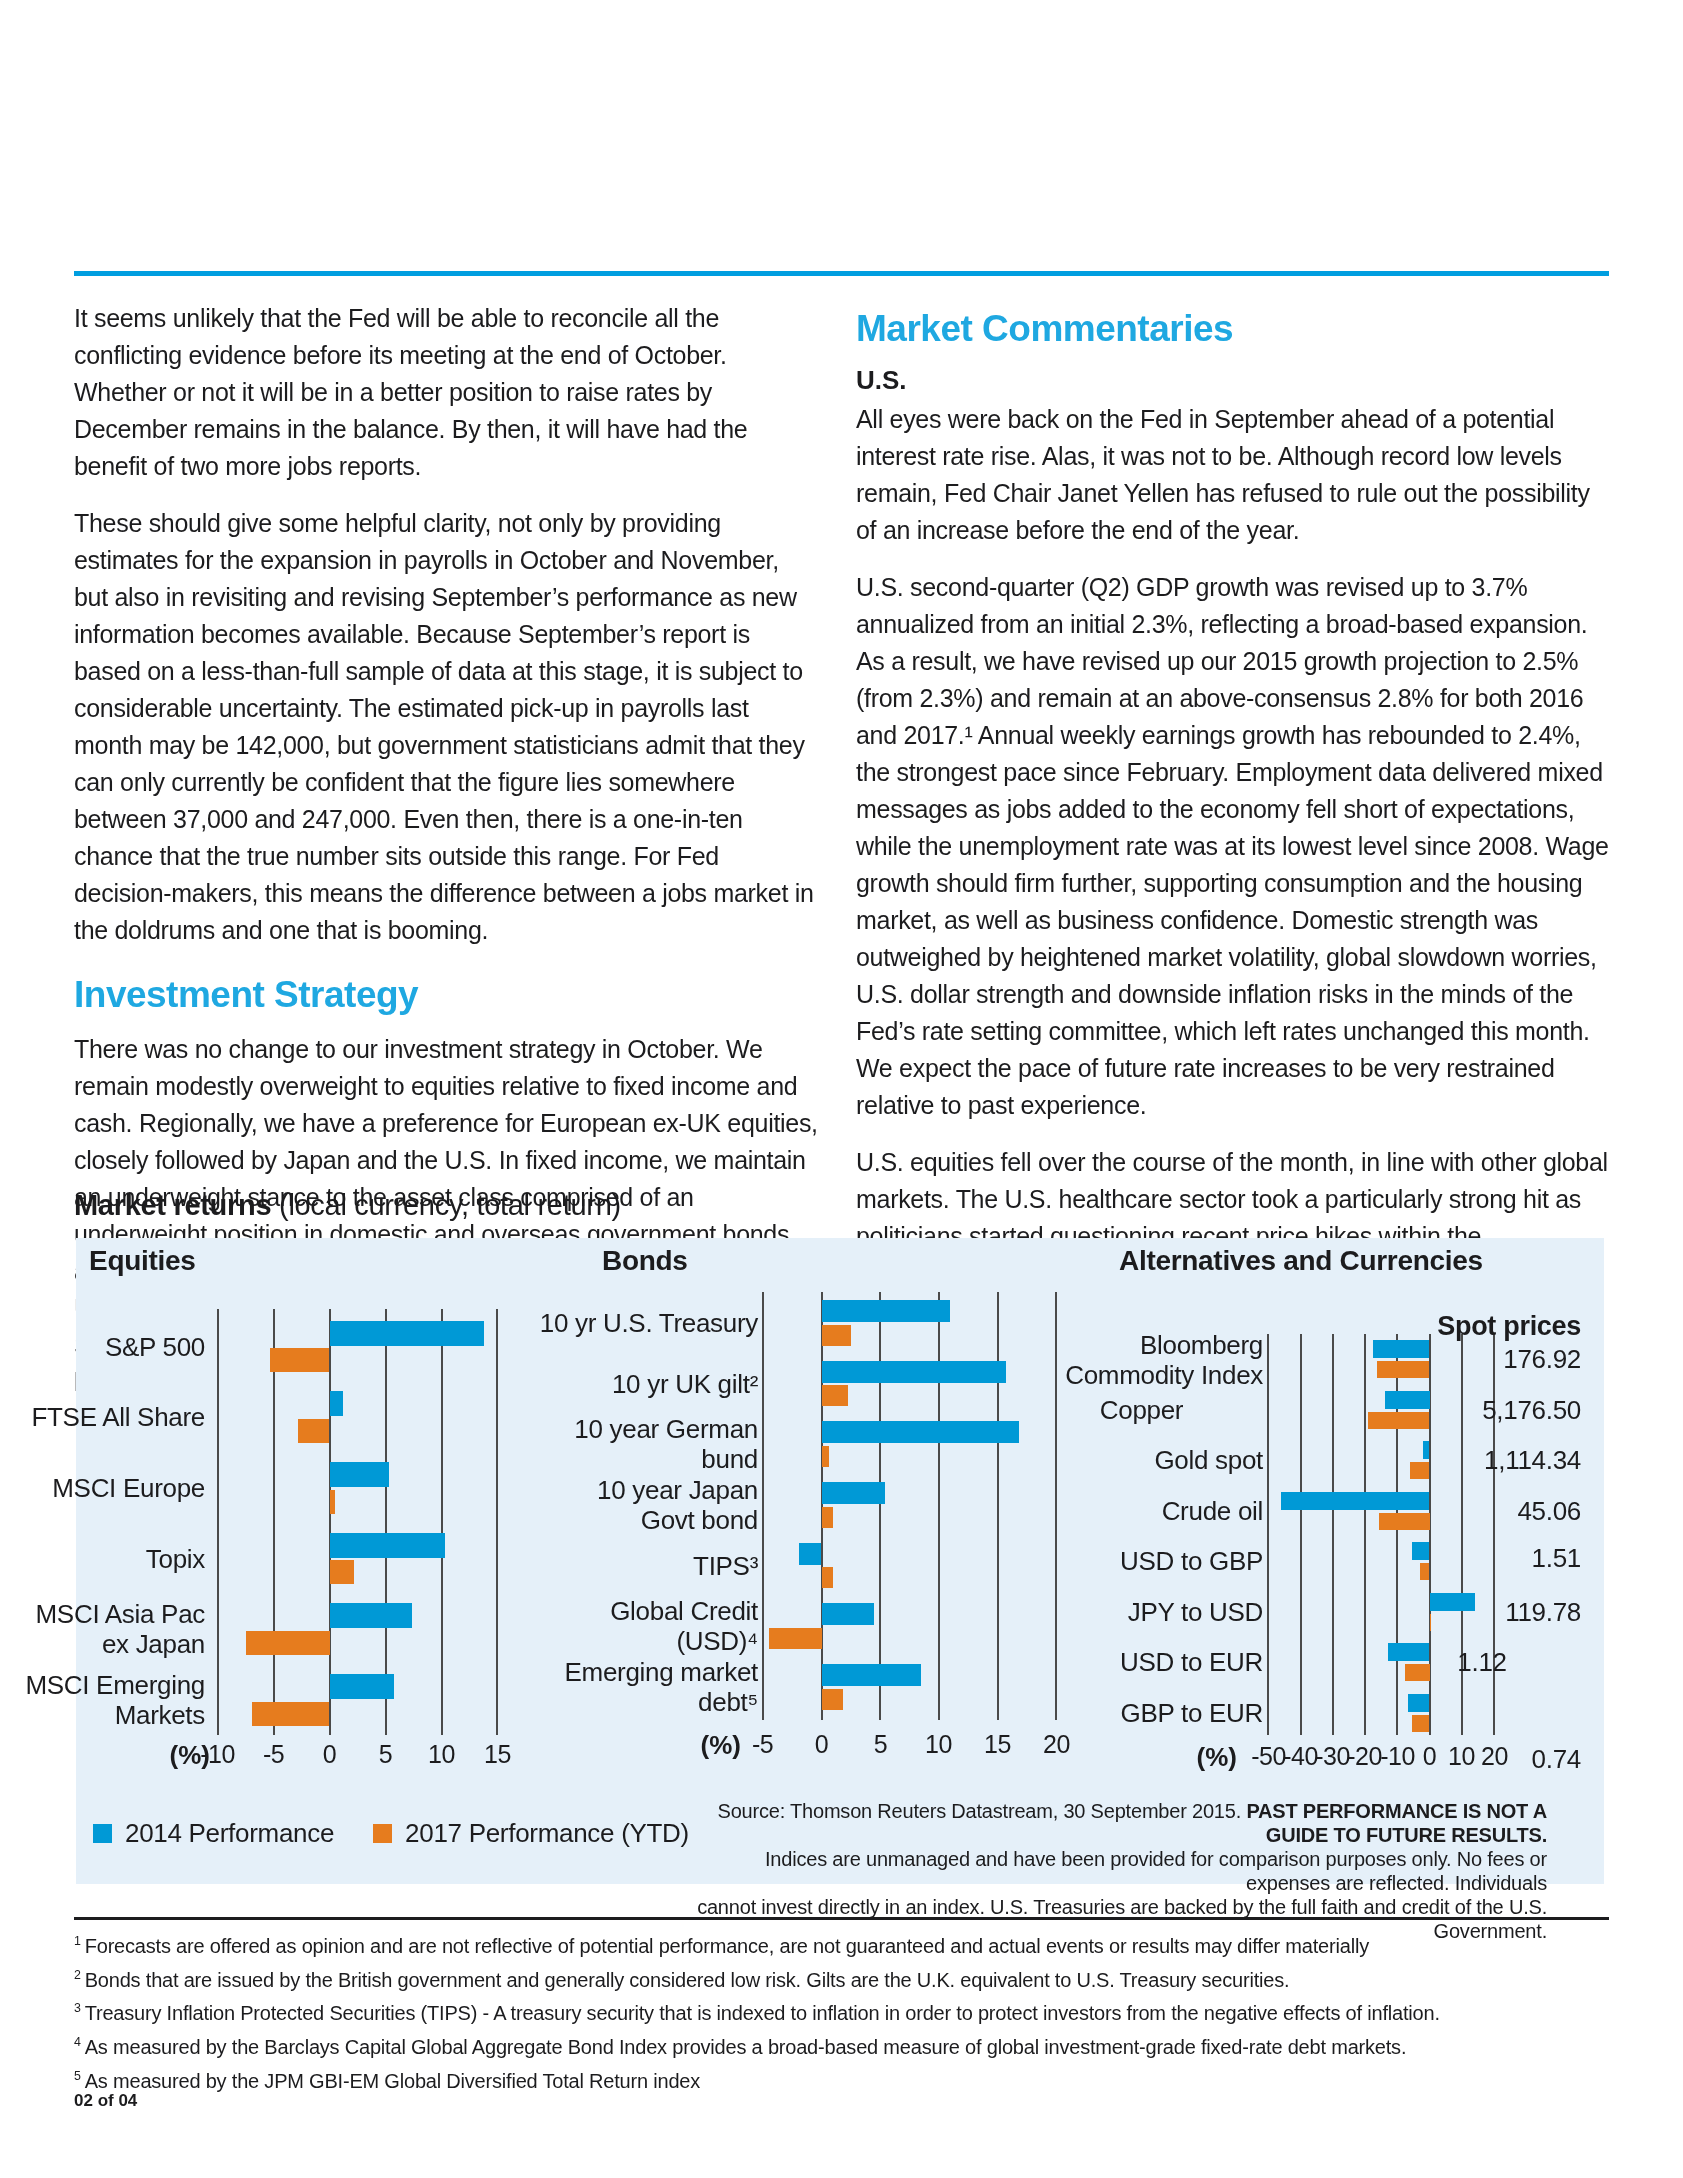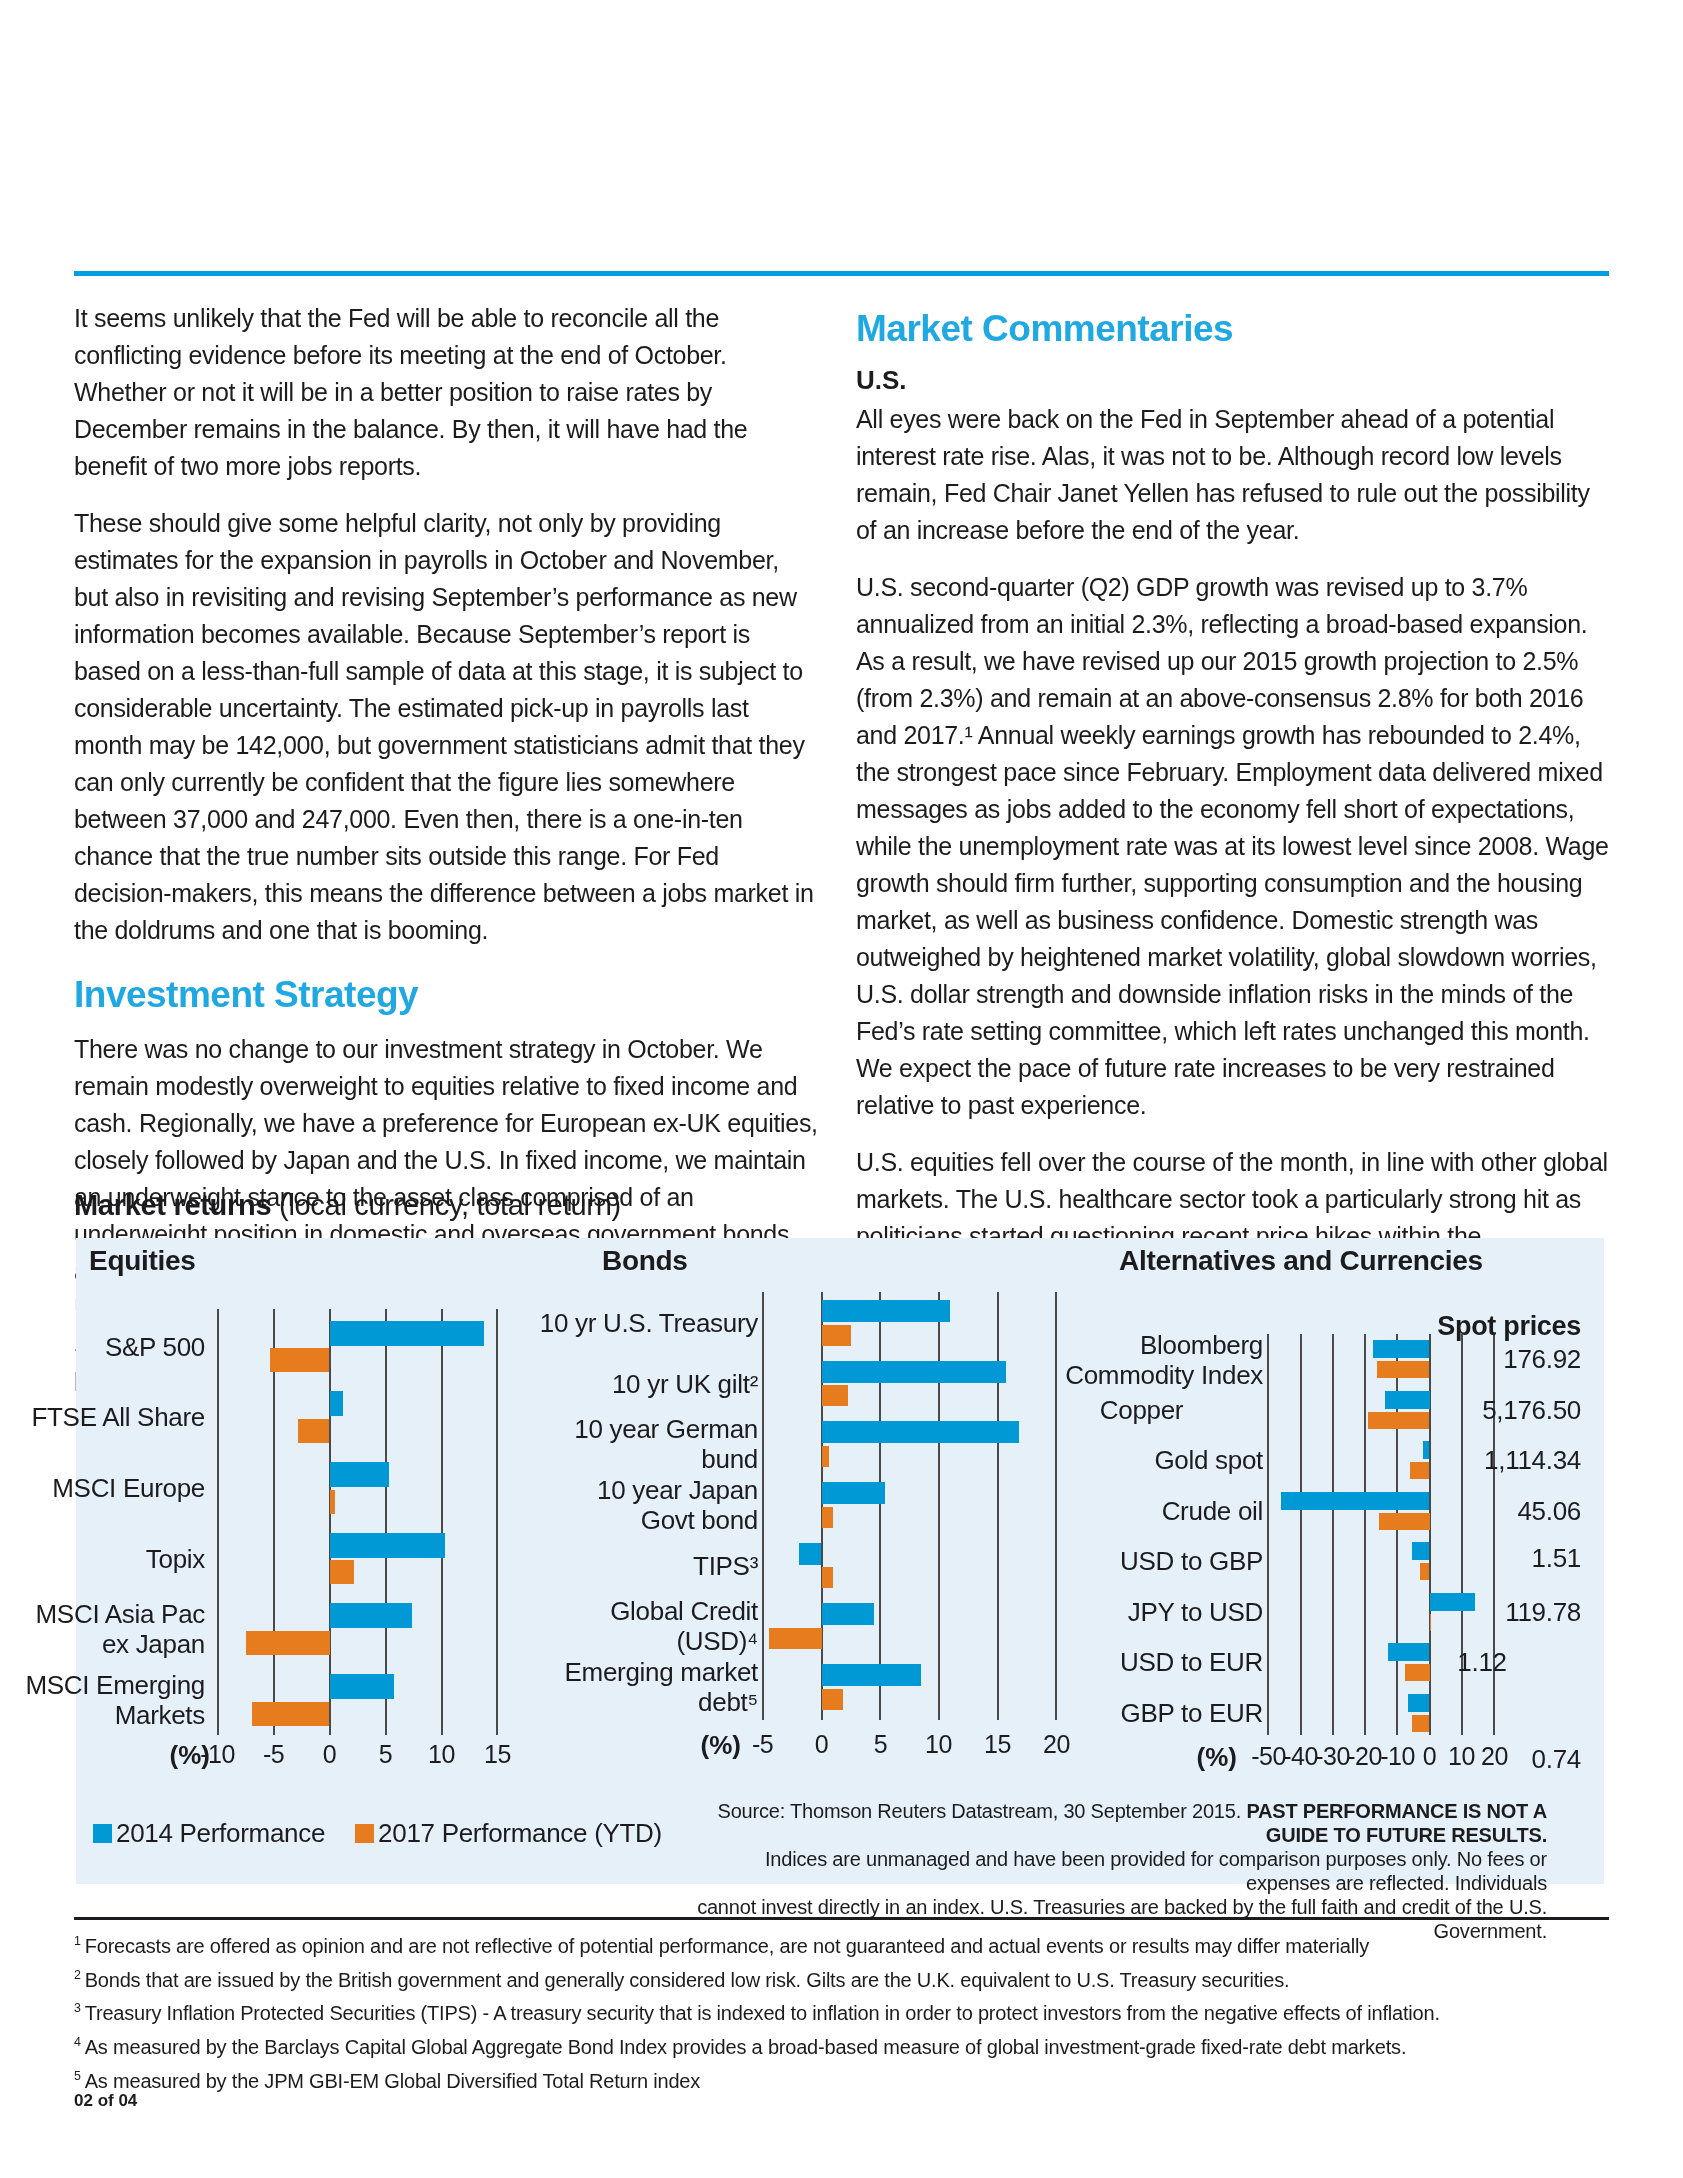--- a/index.html
+++ b/index.html
@@ -26,7 +26,7 @@
   .pct{position:absolute;font-size:26px;font-weight:700;text-align:right;width:109px;}
   .spot-header{position:absolute;left:1383px;top:1295px;width:198px;text-align:right;font-size:27px;font-weight:700;letter-spacing:-0.3px;margin-top:16px;}
   .spot-val{position:absolute;left:1383px;width:198px;text-align:right;font-size:26px;letter-spacing:-0.3px;}
-  .legend{position:absolute;left:93px;top:1818px;display:flex;align-items:center;gap:4px;font-size:26px;letter-spacing:-0.3px;}
+  .legend{position:absolute;left:93px;top:1818px;display:flex;align-items:center;gap:13px;font-size:26px;letter-spacing:-0.3px;}
   .swatch{width:19px;height:19px;display:inline-block;}
   .legend .item2{margin-left:26px;}
   .source{position:absolute;left:693px;top:1799px;width:854px;text-align:right;font-size:20px;line-height:24px;letter-spacing:-0.2px;}

